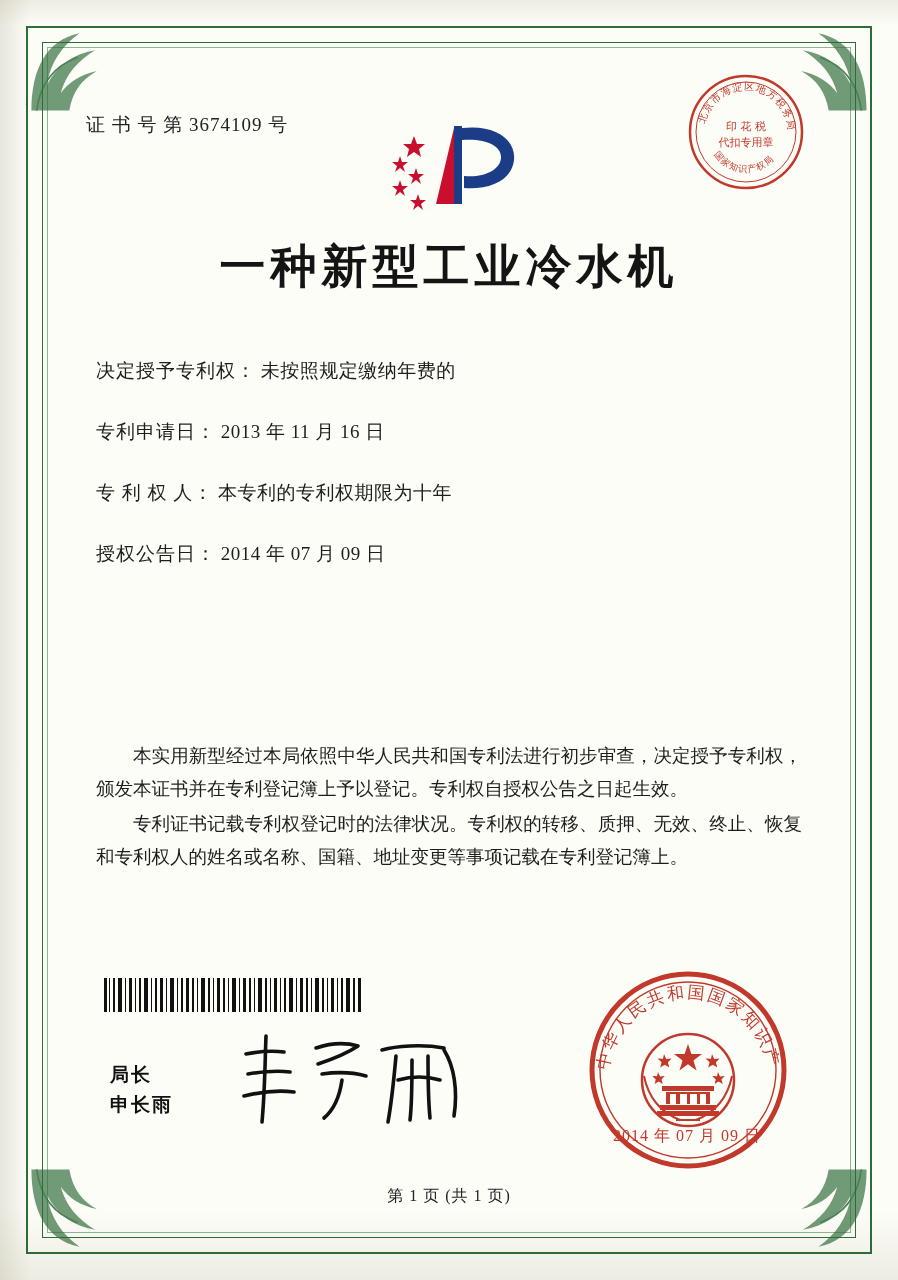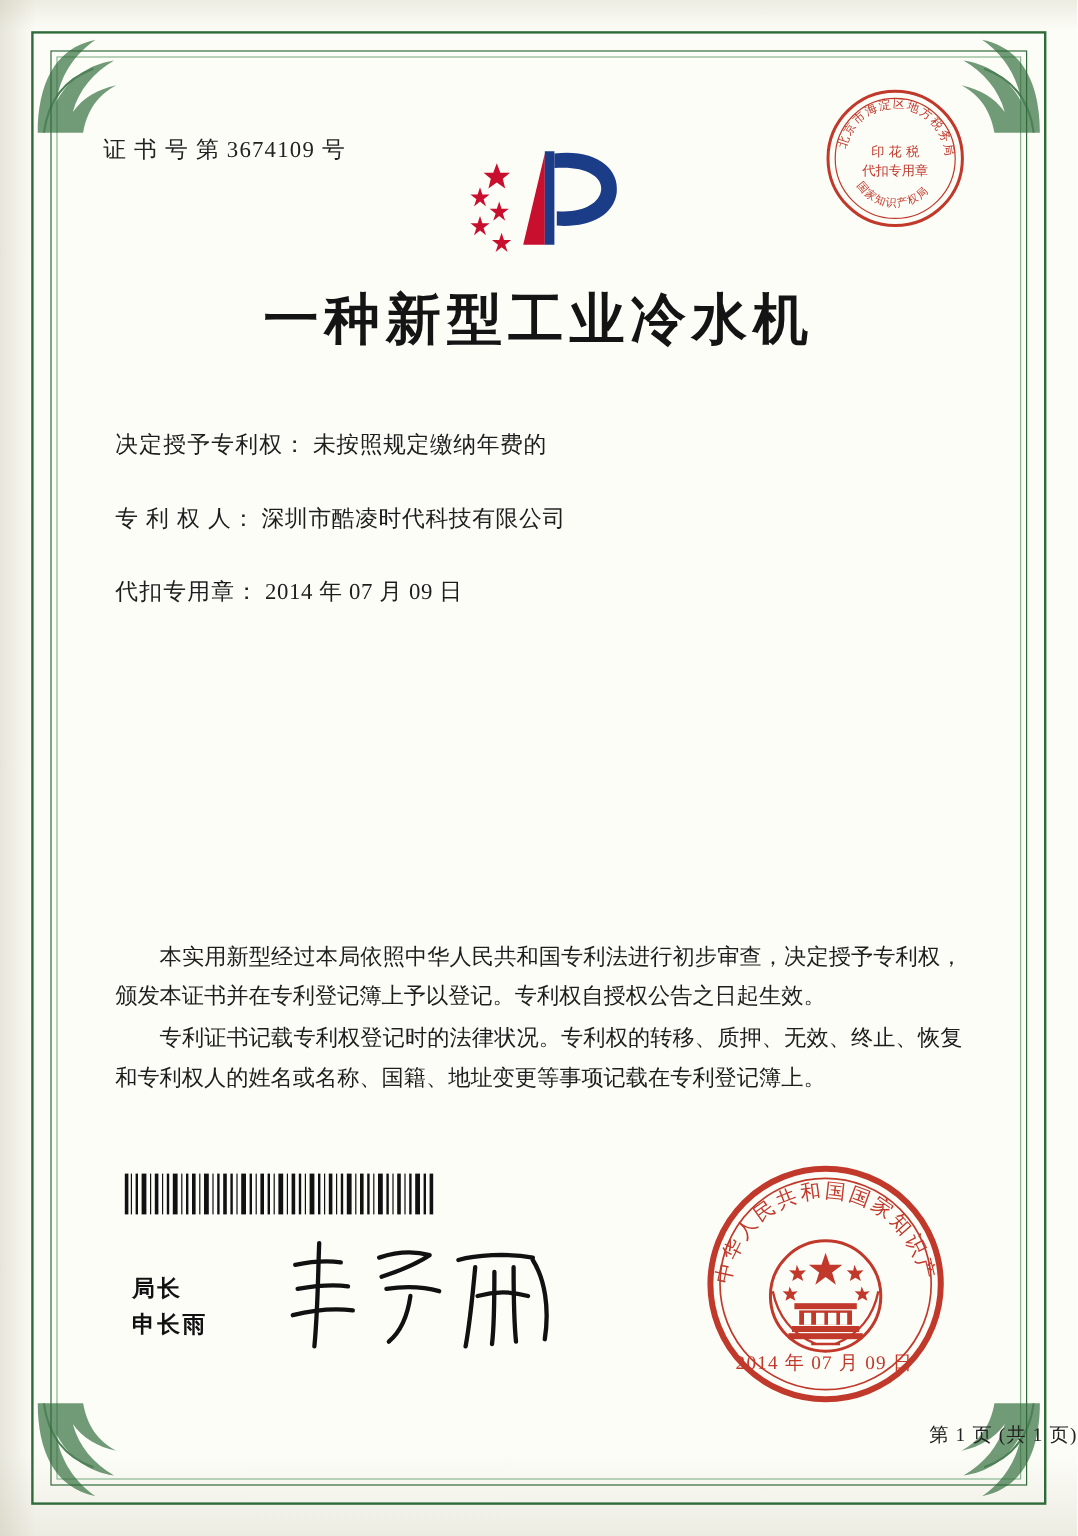--- a/index.html
+++ b/index.html
@@ -298,6 +298,10 @@
     <div class="field">
       <span class="k">决定授予专利权：</span>
       <span class="v">未按照规定缴纳年费的</span>
+    </div>
+    <div class="field">
+      <span class="k">专利申请日：</span>
+      <span class="v">2013 年 11 月 16 日</span>
     </div>
     <div class="field">
       <span class="k">专 利 权 人：</span>

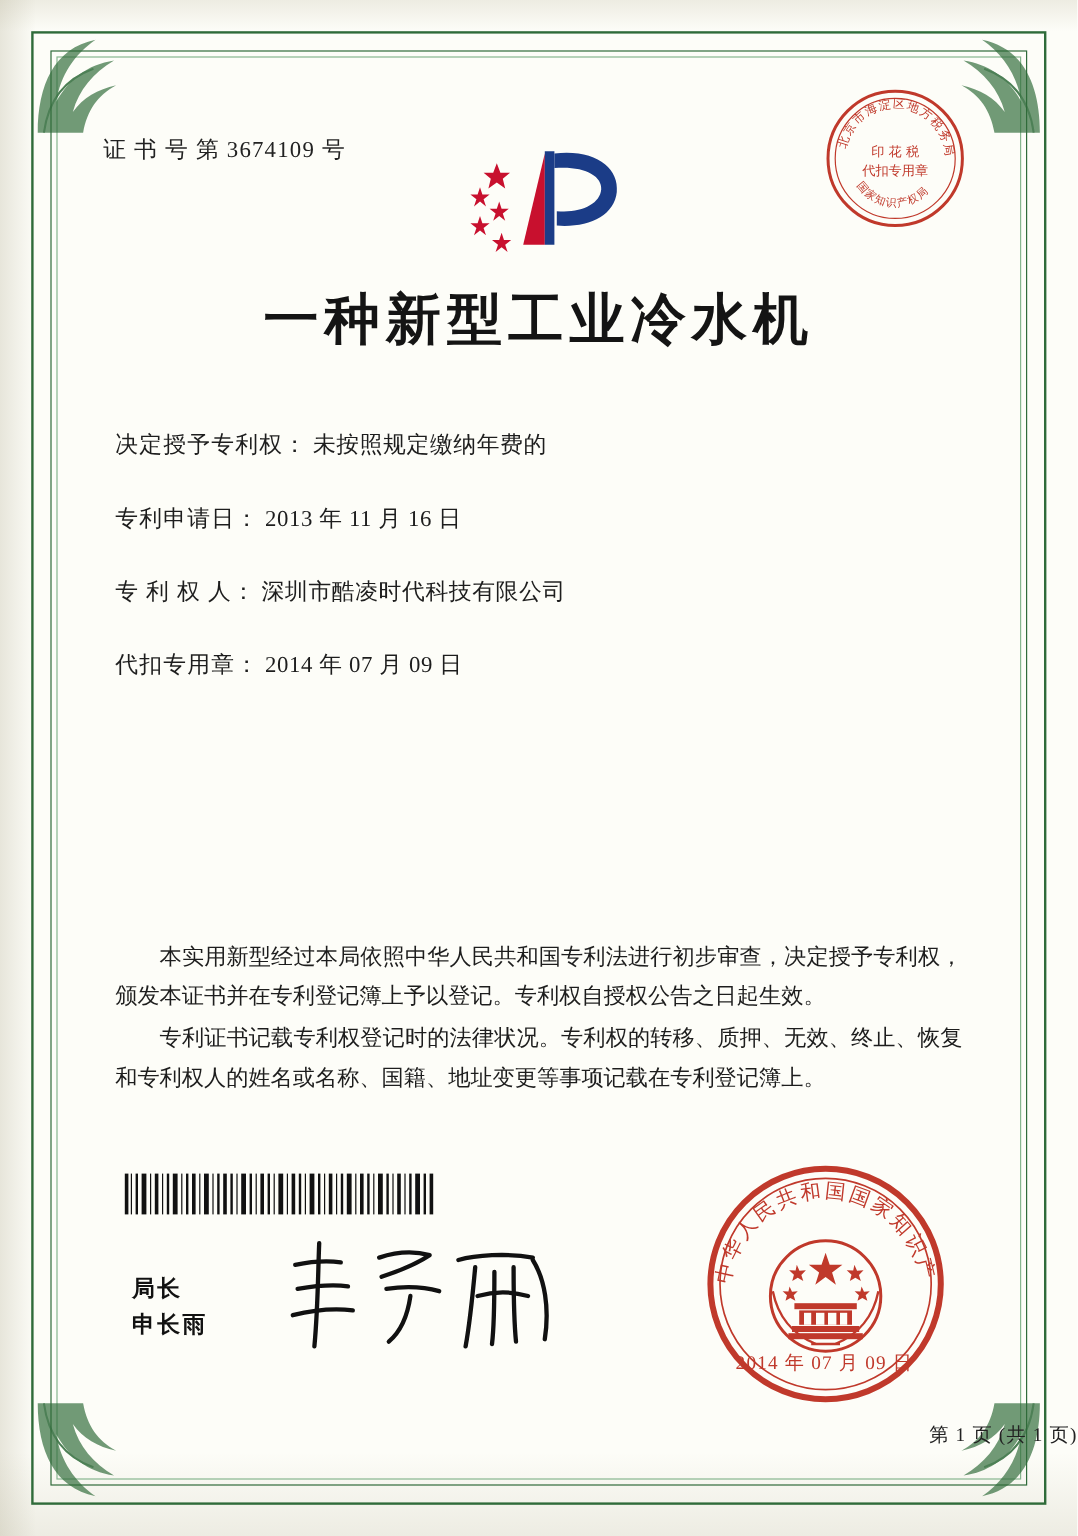--- a/index.html
+++ b/index.html
@@ -305,7 +305,7 @@
     </div>
     <div class="field">
       <span class="k">专 利 权 人：</span>
-      <span class="v">深圳市酷凌时代科技有限公司</span>
+      <span class="v">本专利的专利权期限为十年</span>
     </div>
     <div class="field">
       <span class="k">代扣专用章：</span>

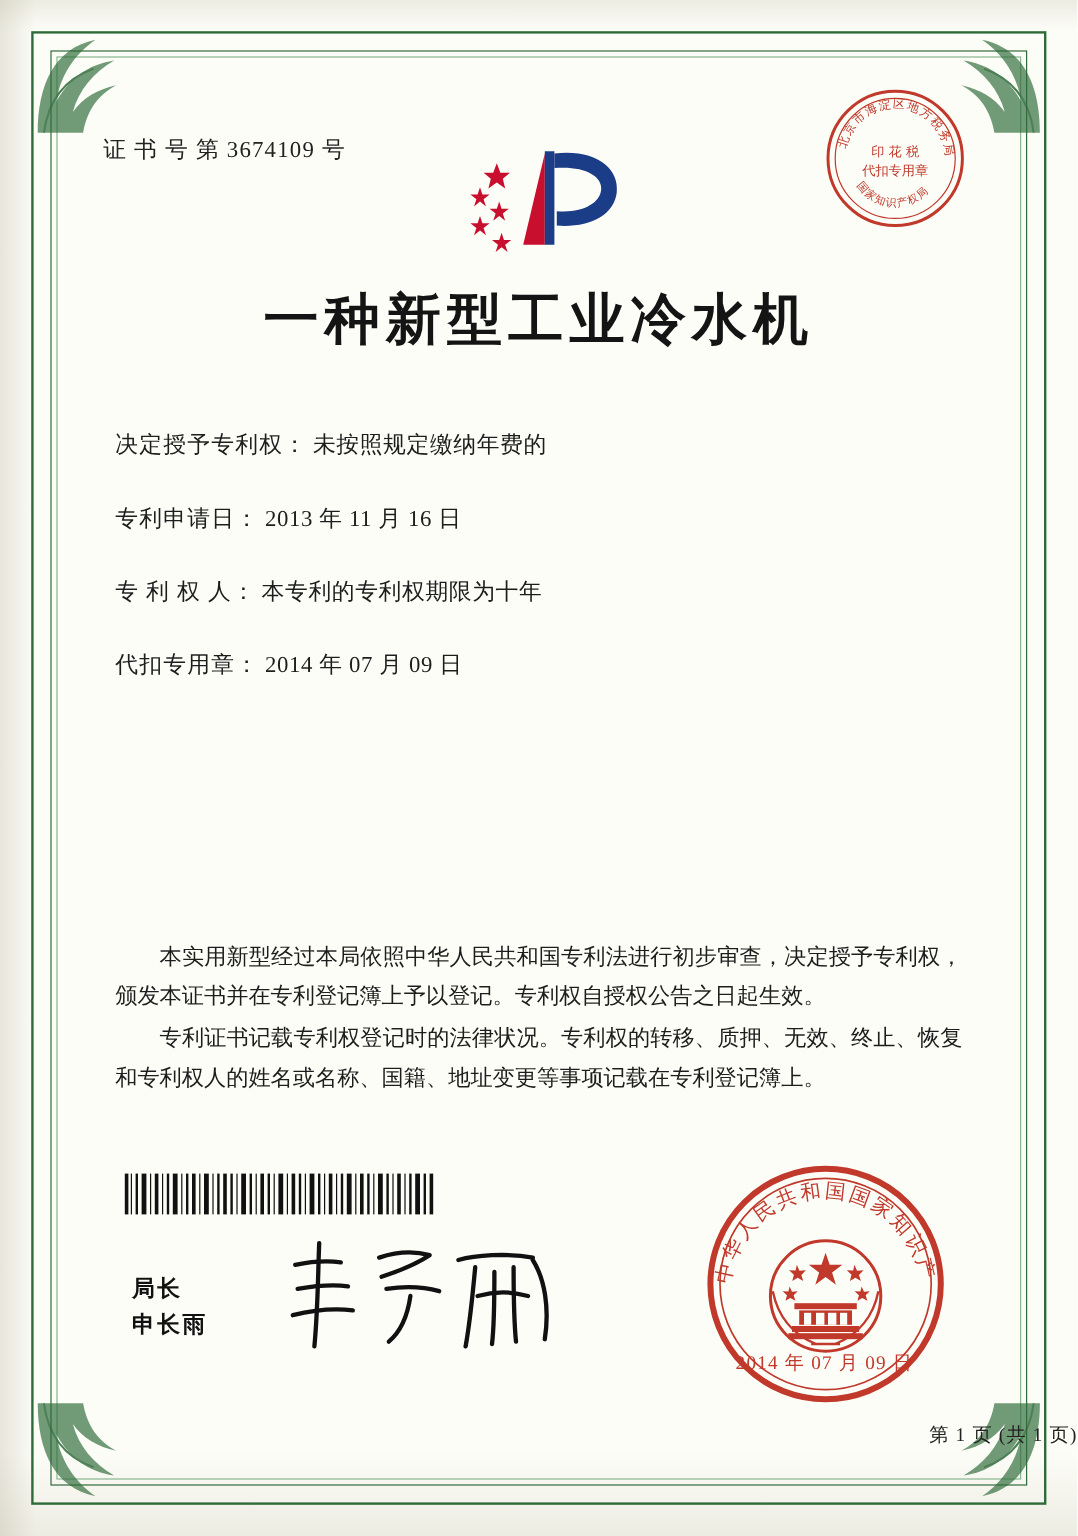--- a/index.html
+++ b/index.html
@@ -308,7 +308,7 @@
       <span class="v">本专利的专利权期限为十年</span>
     </div>
     <div class="field">
-      <span class="k">代扣专用章：</span>
+      <span class="k">授权公告日：</span>
       <span class="v">2014 年 07 月 09 日</span>
     </div>
   </div>

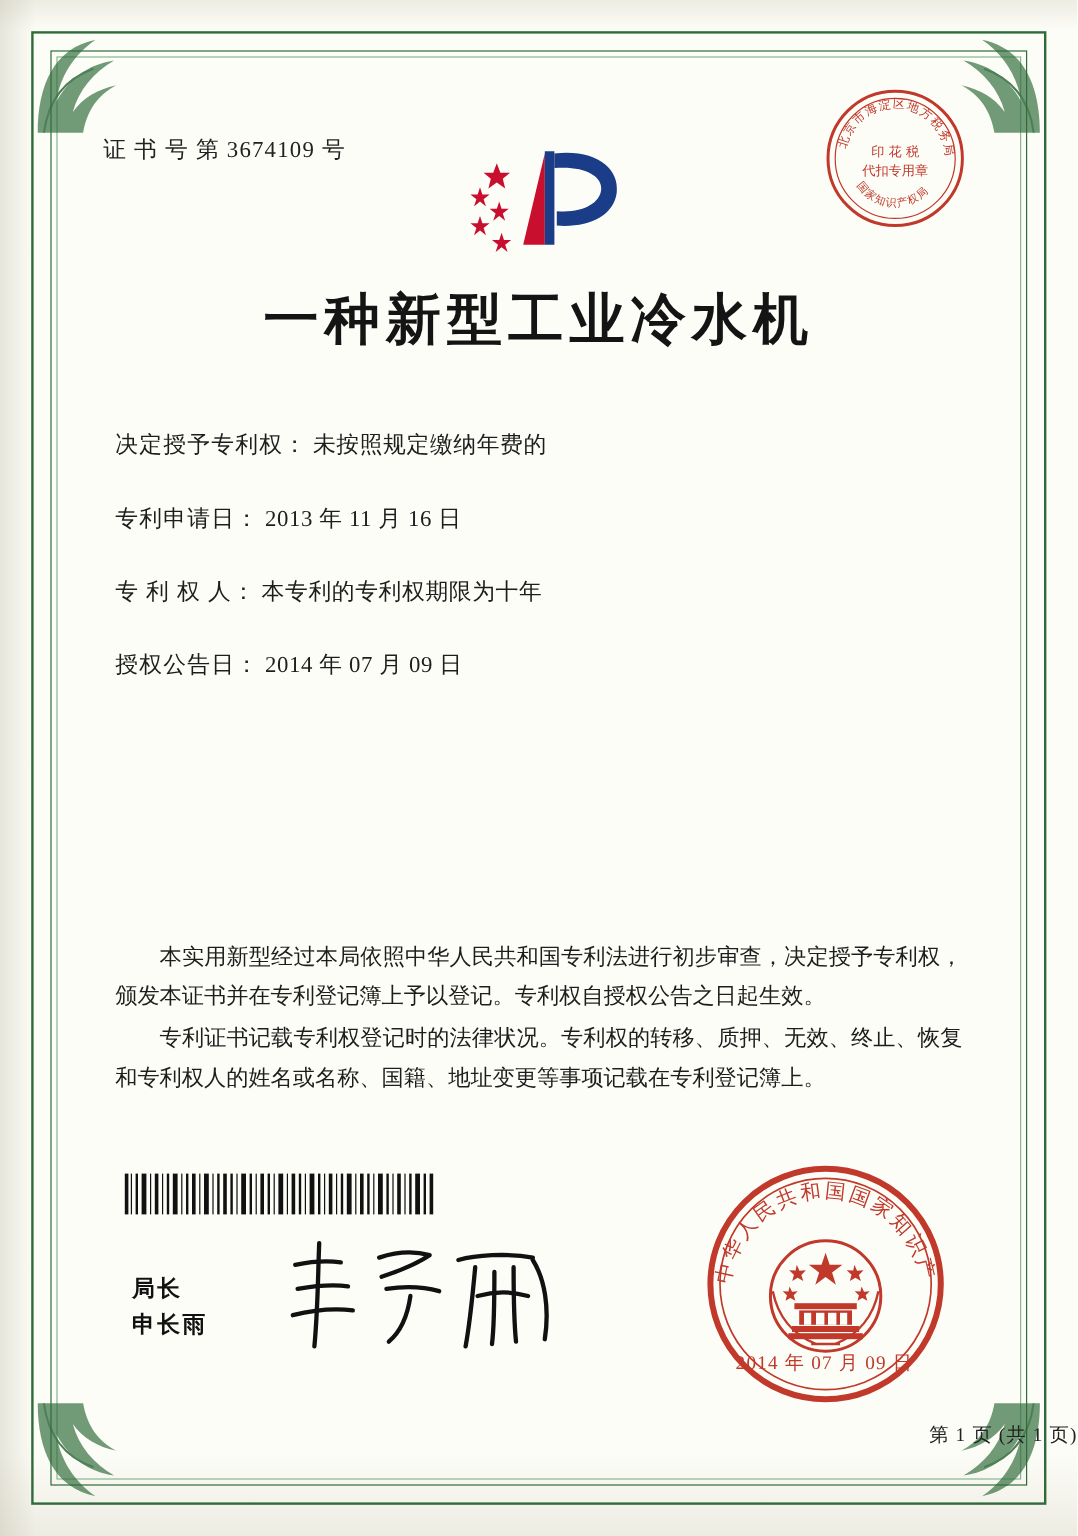--- a/index.html
+++ b/index.html
@@ -120,7 +120,7 @@
   .paras {
     position: absolute;
     left: 96px;
-    top: 782px;
+    top: 740px;
     width: 706px;
     font-size: 18.5px;
     line-height: 33px;

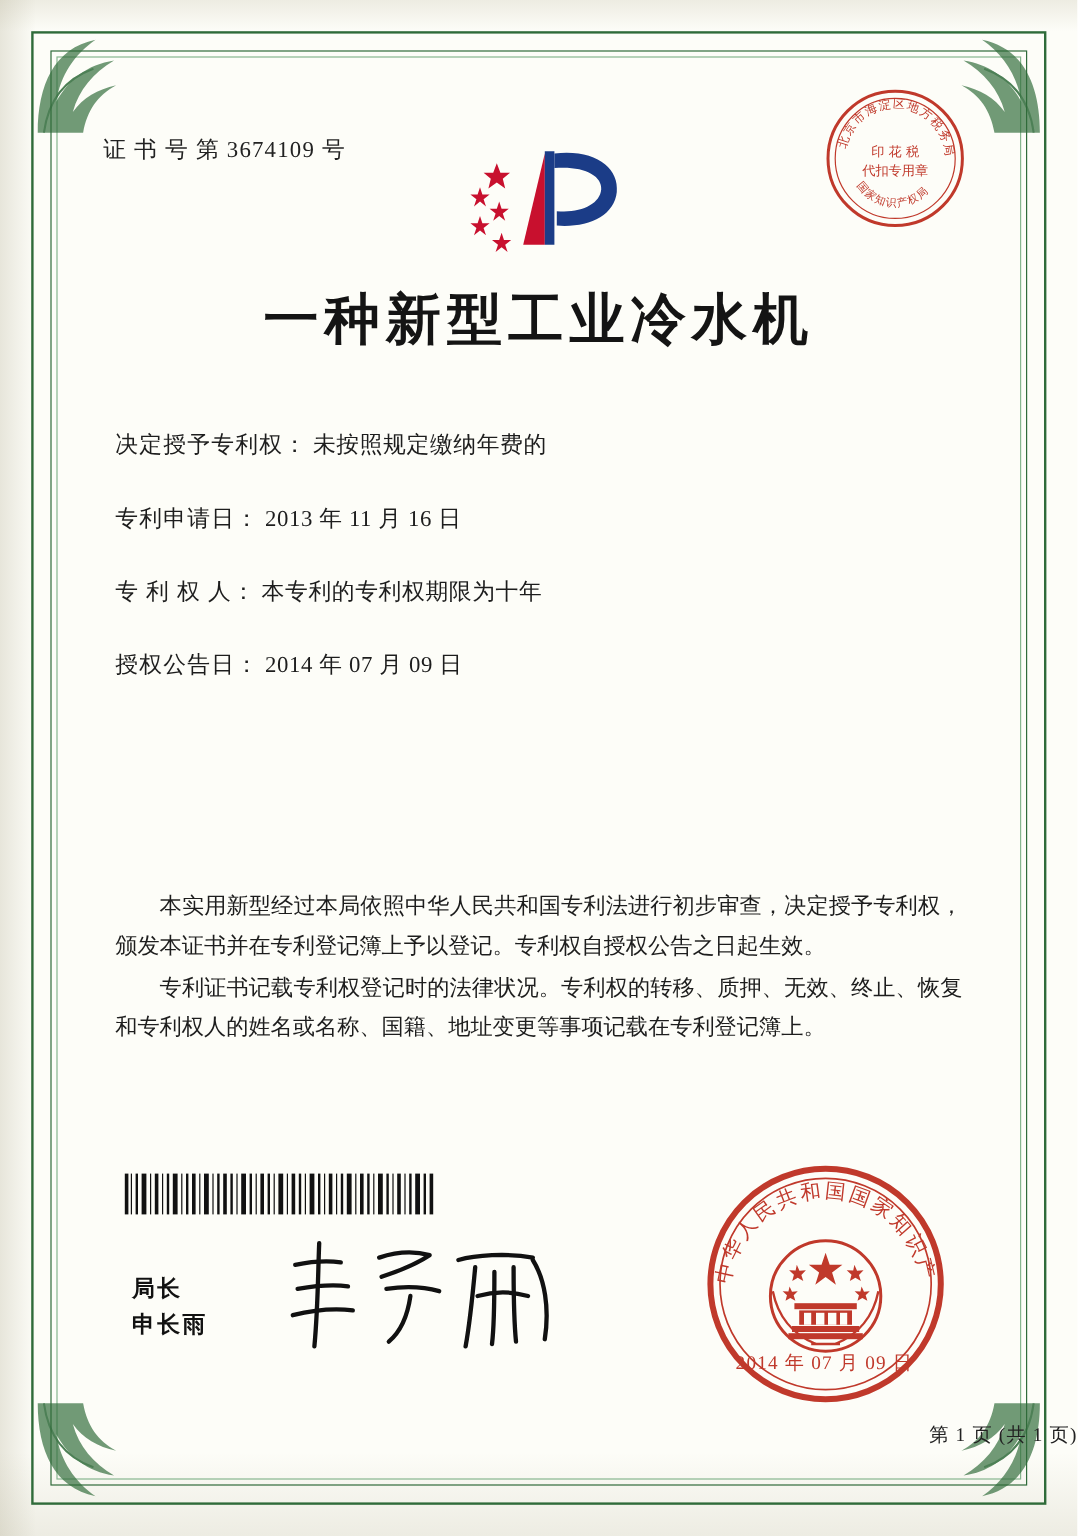--- a/index.html
+++ b/index.html
@@ -191,7 +191,7 @@
     position: absolute;
     left: 0; right: 0;
     top: 1186px;
-    text-align: right;
+    text-align: center;
     font-size: 16px;
     color: #222;
     letter-spacing: 1px;

